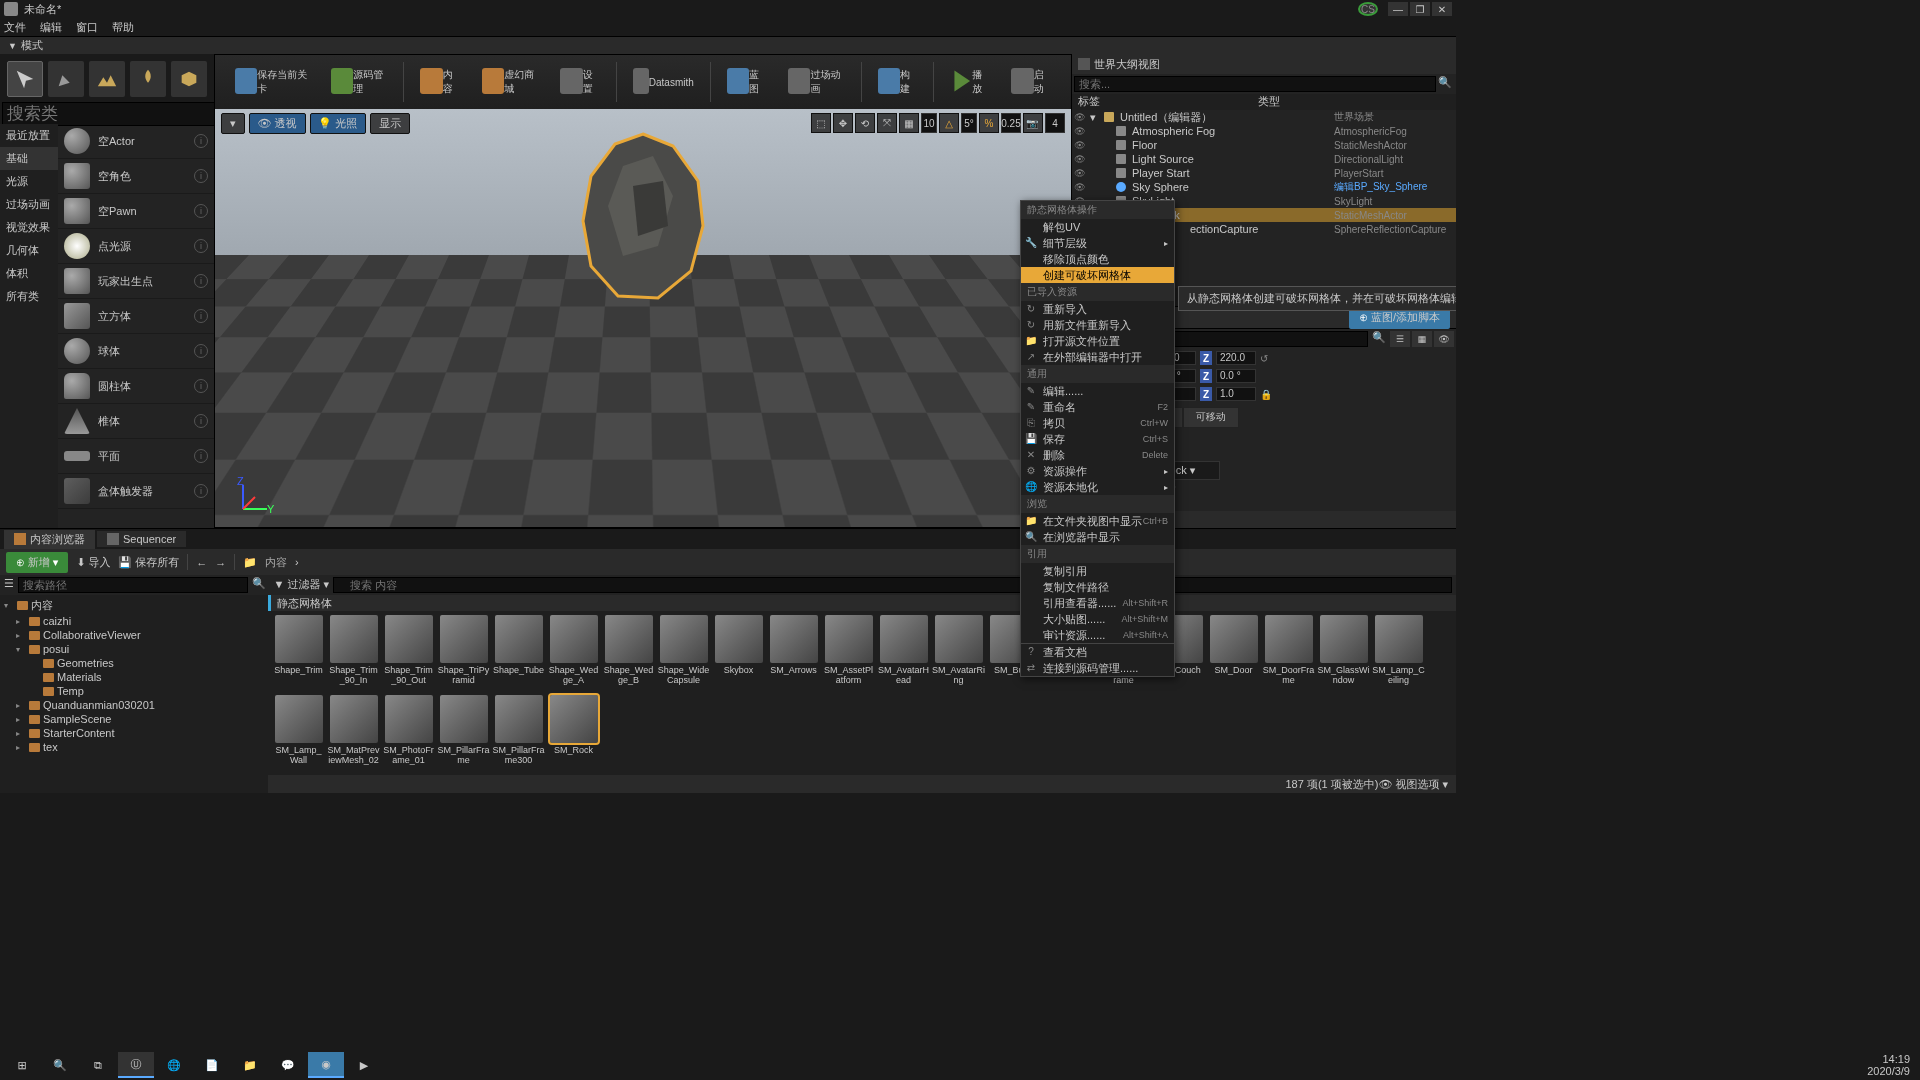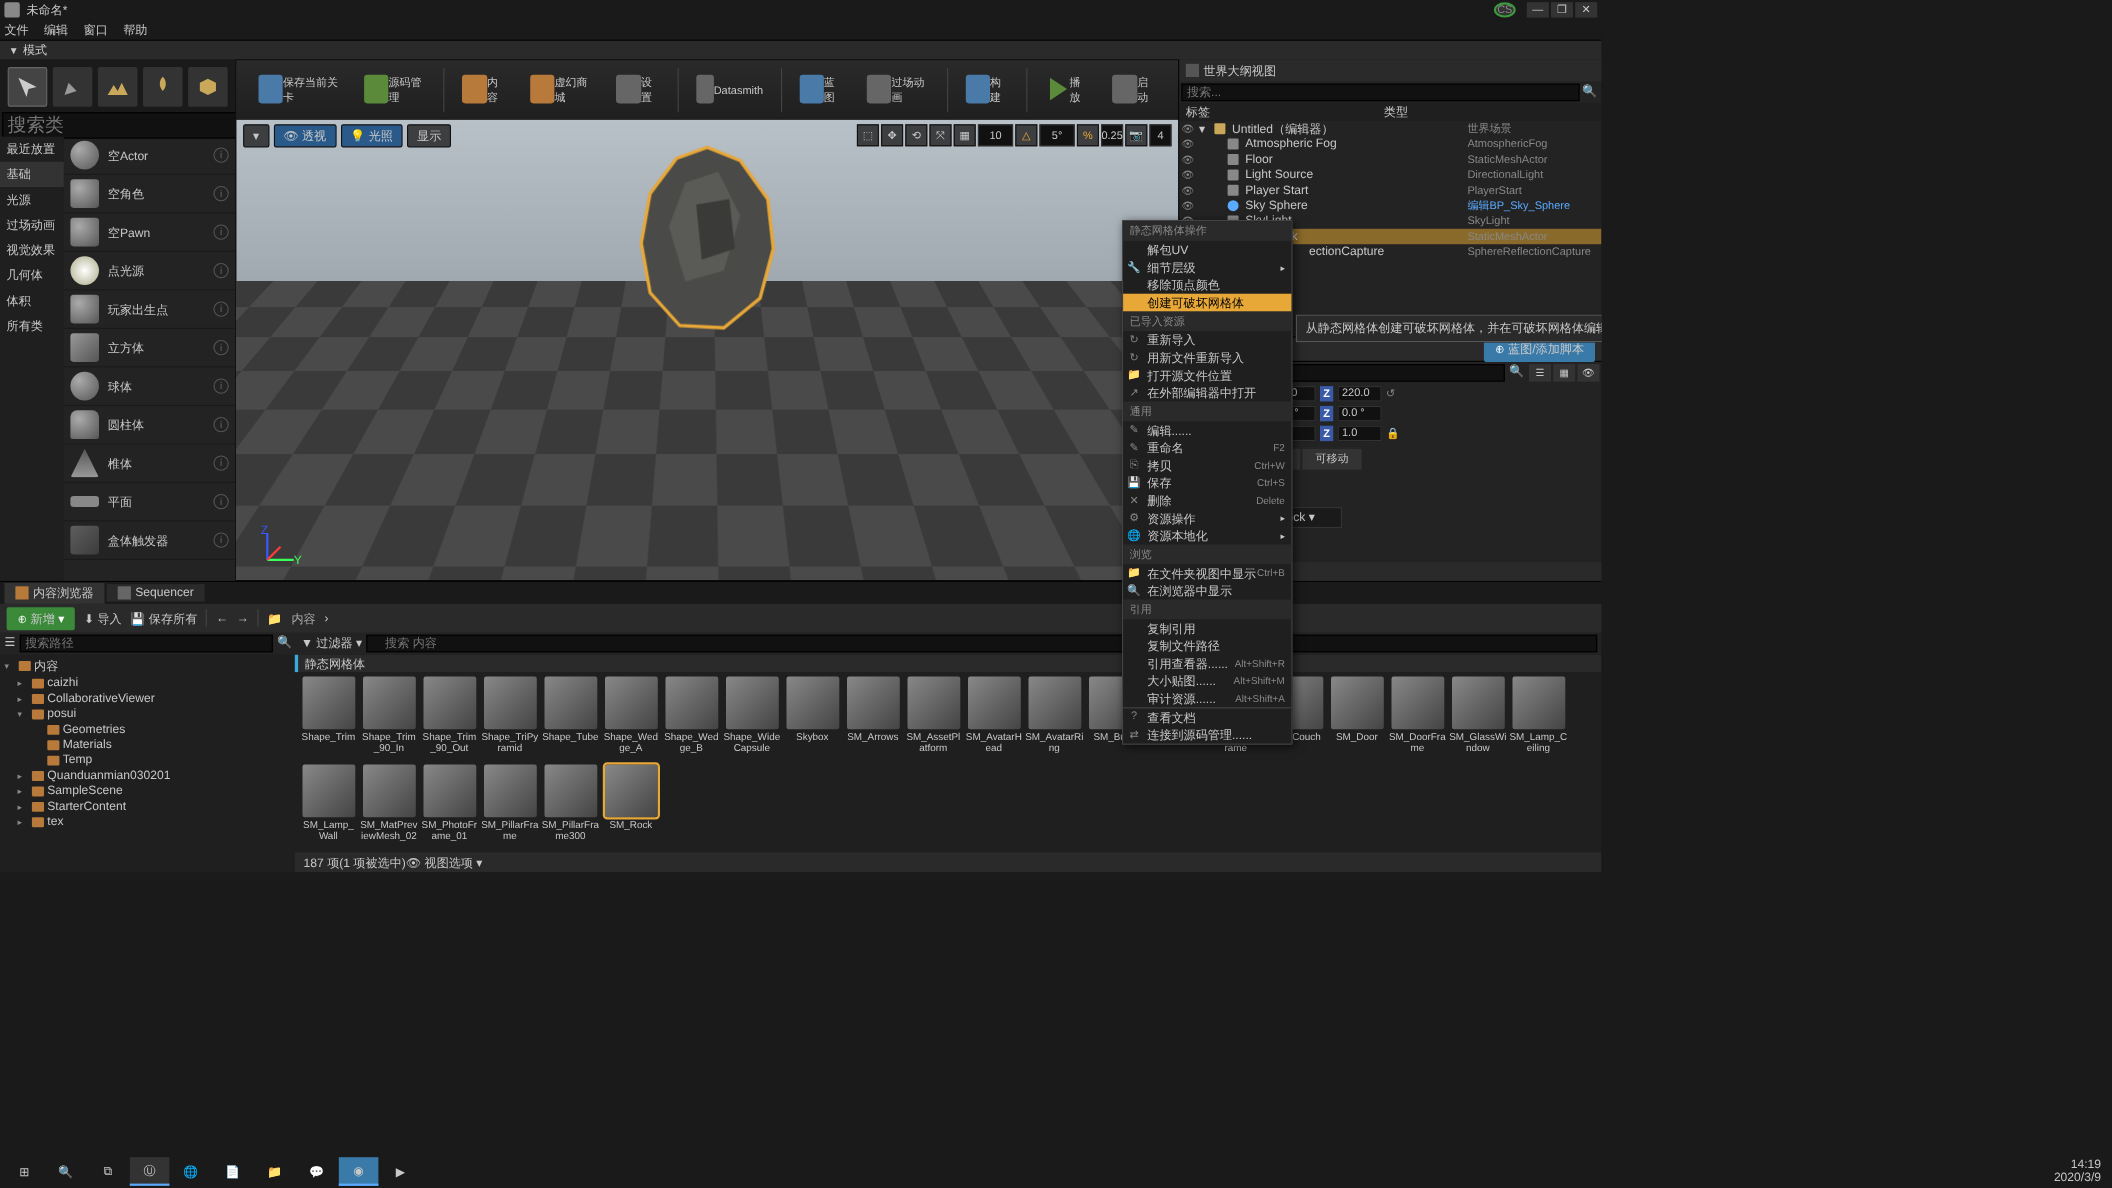--- a/index.html
+++ b/index.html
@@ -51,7 +51,7 @@
 .vpbtn.blue{background:#2a5a8a}
 .vptopr{position:absolute;top:58px;right:6px;display:flex;gap:2px;z-index:5}
 .vpicon{width:20px;height:20px;background:rgba(40,40,40,.85);border:1px solid #111;display:flex;align-items:center;justify-content:center;font-size:10px;cursor:pointer}
-.vpnum{width:32px;height:20px;background:#111;border:1px solid #333;display:flex;align-items:center;justify-content:center;font-size:10px}
+.vpnum{width:16px;height:20px;background:#111;border:1px solid #333;display:flex;align-items:center;justify-content:center;font-size:10px}
 .scene{position:absolute;top:54px;left:0;right:0;bottom:0;background:linear-gradient(to bottom,#b8c0c8 0%,#a0a8b0 35%,#3a3a3a 35%,#2a2a2a 100%);overflow:hidden}
 .floor{position:absolute;top:35%;left:-10%;right:-10%;bottom:-20%;background:repeating-conic-gradient(#4a4a4a 0 25%,#3a3a3a 0 50%) 0 0/80px 80px;transform:perspective(600px) rotateX(55deg);transform-origin:top}
 .rock{position:absolute;top:17px;left:50%;transform:translateX(-50%);width:160px;height:180px}

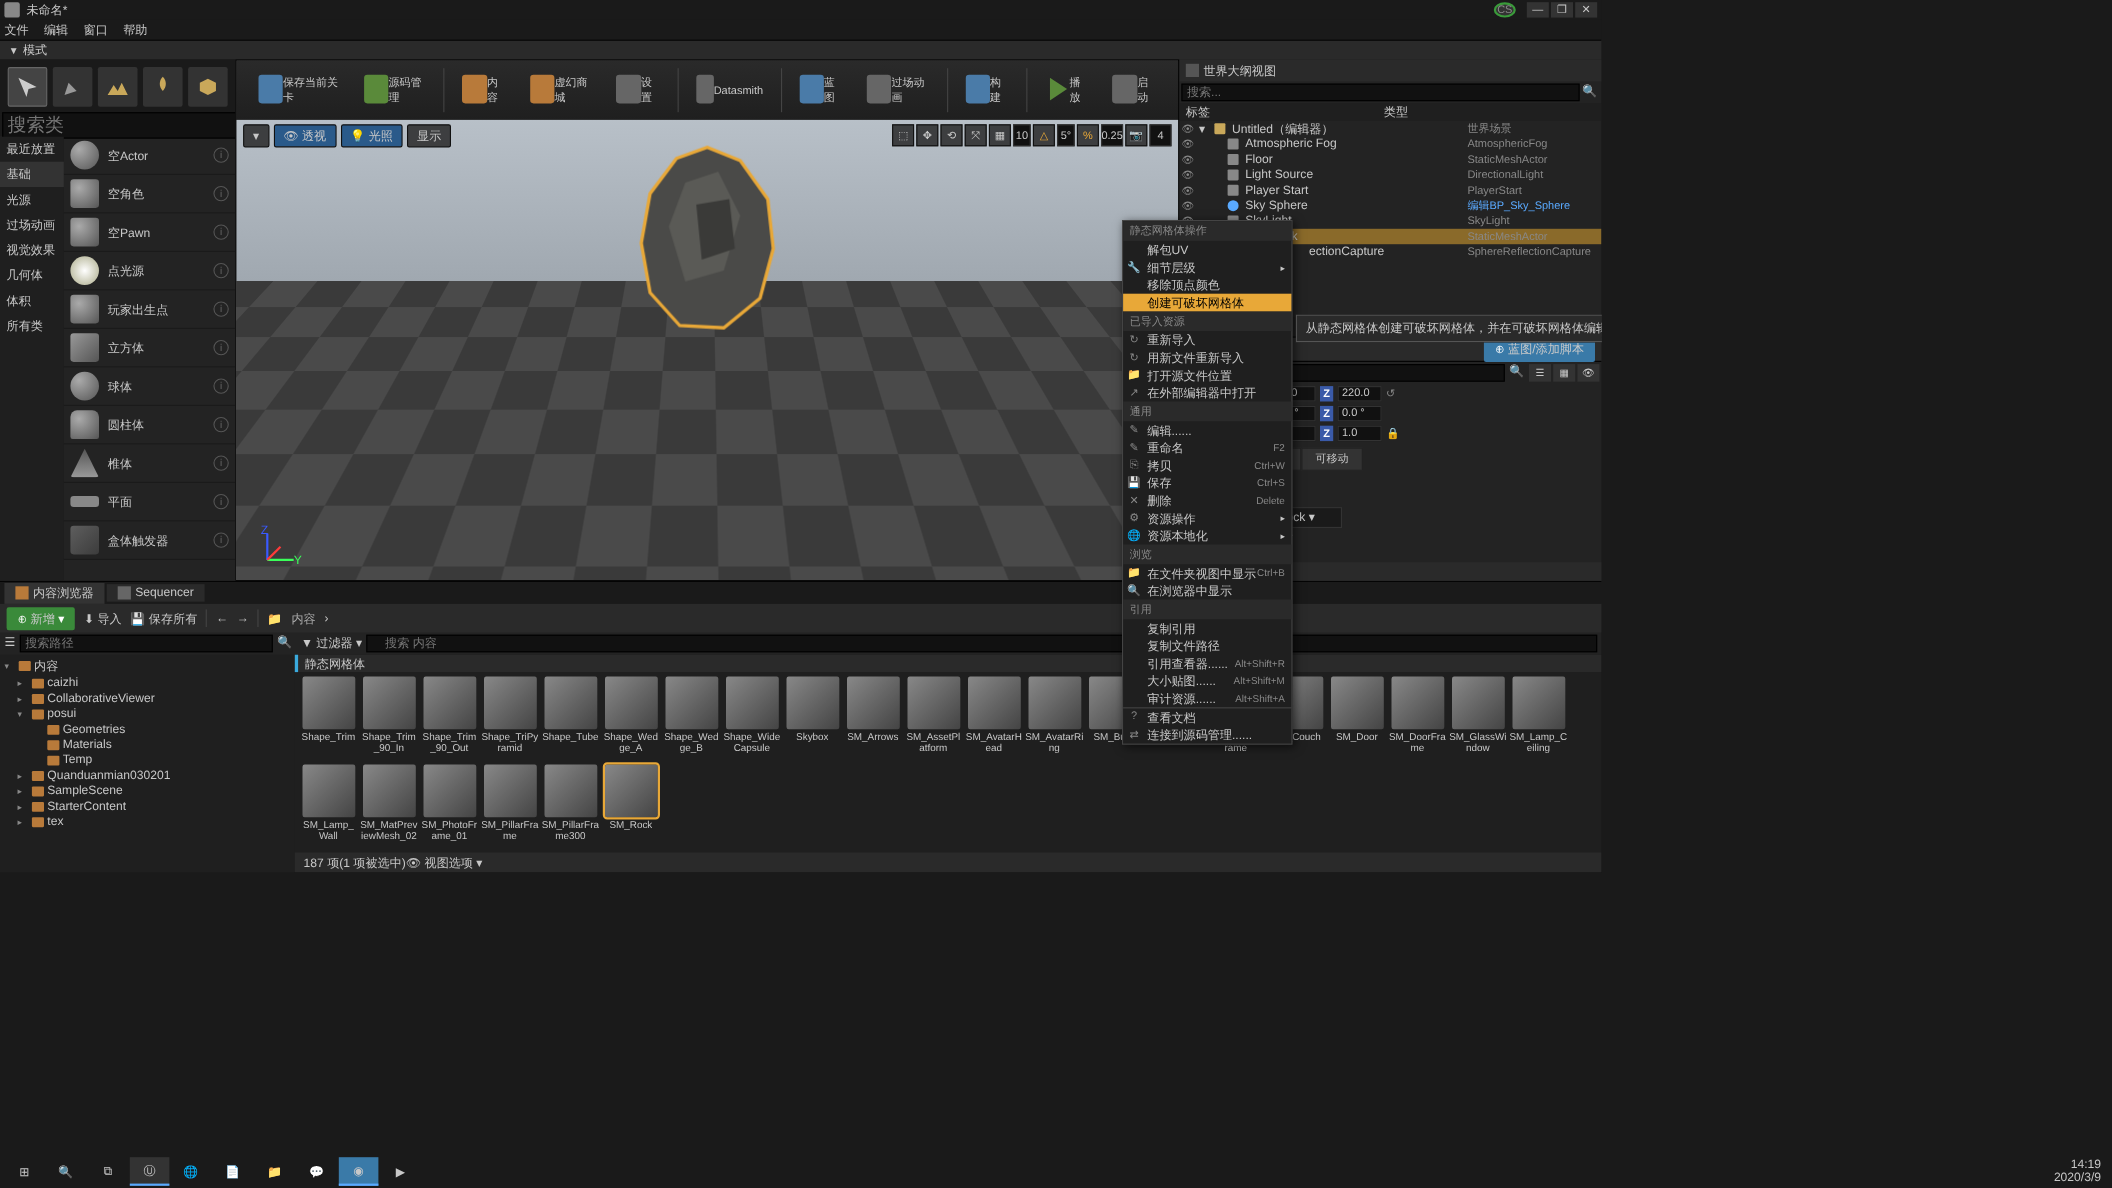--- a/index.html
+++ b/index.html
@@ -96,7 +96,7 @@
 .bitem .bthumb{width:48px;height:48px;background:linear-gradient(135deg,#888,#444);border-radius:2px}
 .bitem.sel .bthumb{outline:2px solid #e8a838}
 .bitem .bname{font-size:9px;text-align:center;line-height:10px;margin-top:2px;word-break:break-all;max-height:28px;overflow:hidden}
-.bstatus{height:18px;background:#2a2a2a;display:flex;align-items:center;padding:0 8px;justify-content:flex-start}
+.bstatus{height:18px;background:#2a2a2a;display:flex;align-items:center;padding:0 8px;justify-content:flex-end}
 .taskbar{position:fixed;bottom:0;left:0;right:0;height:30px;background:#1a1a1a;display:flex;align-items:center;padding:0 4px;gap:2px;z-index:100}
 .taskbar .tbicon{width:36px;height:26px;display:flex;align-items:center;justify-content:center;cursor:pointer}
 .taskbar .tbicon.active{background:#333;border-bottom:2px solid #5aaaff}

